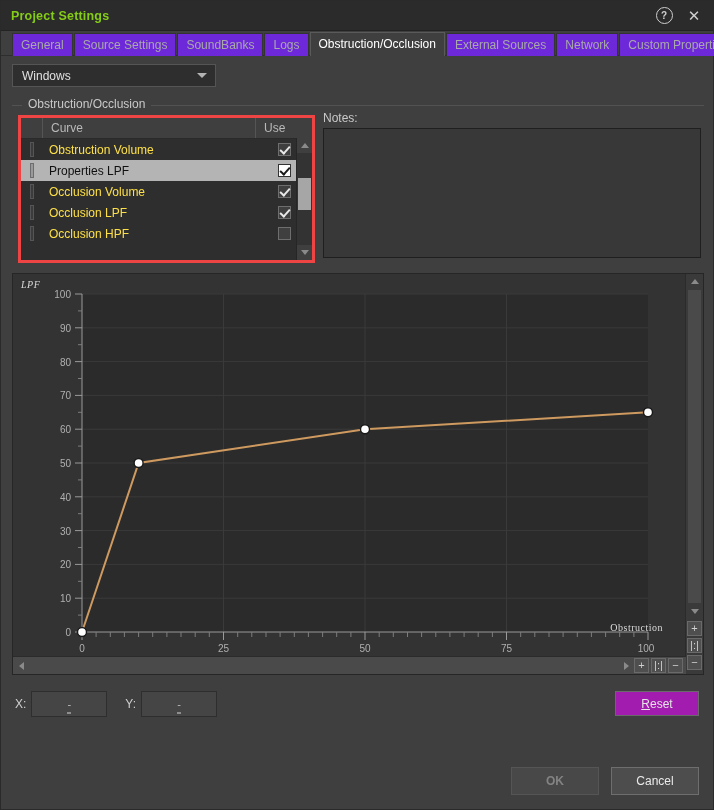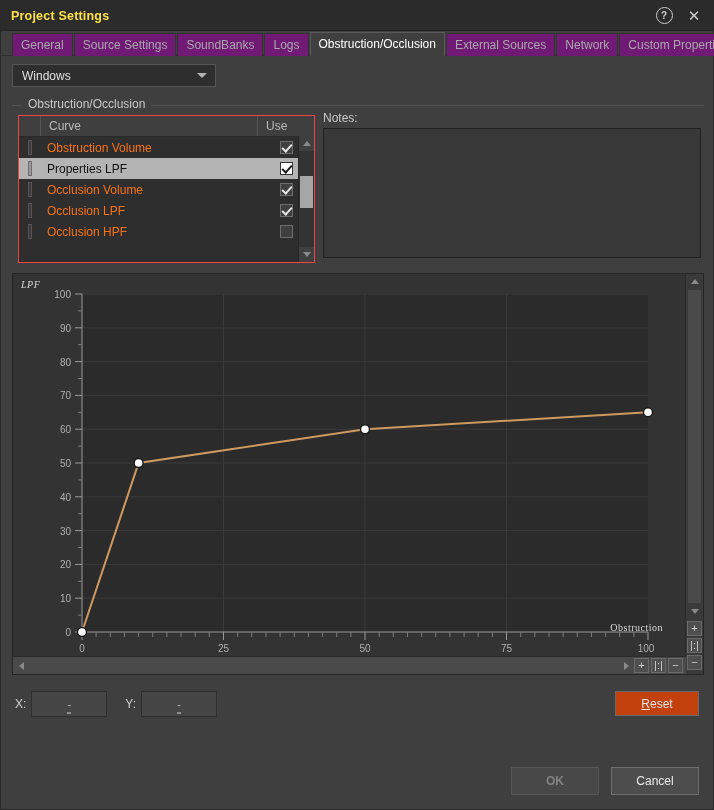--- a/index.html
+++ b/index.html
@@ -15,7 +15,7 @@
 
   
   .titlebar{height:29px;background:#2b2b2b;display:flex;align-items:center;padding:0 4px 0 10px;border-bottom:1px solid #232323;}
-  .title-text{font-size:12.5px;font-weight:bold;color:#fde047;flex:1;letter-spacing:.2px;}
+  .title-text{font-size:12.5px;font-weight:bold;color:#84cc16;flex:1;letter-spacing:.2px;}
   .tb-btn{width:30px;height:27px;display:flex;align-items:center;justify-content:center;color:#cfcfcf;cursor:default;}
   .help-circle{width:15px;height:15px;border:1.6px solid #cfcfcf;border-radius:50%;display:flex;align-items:center;justify-content:center;font-size:10px;font-weight:bold;line-height:1;color:#cfcfcf;}
   .xglyph{font-size:15px;line-height:1;color:#cfcfcf;font-weight:300;}

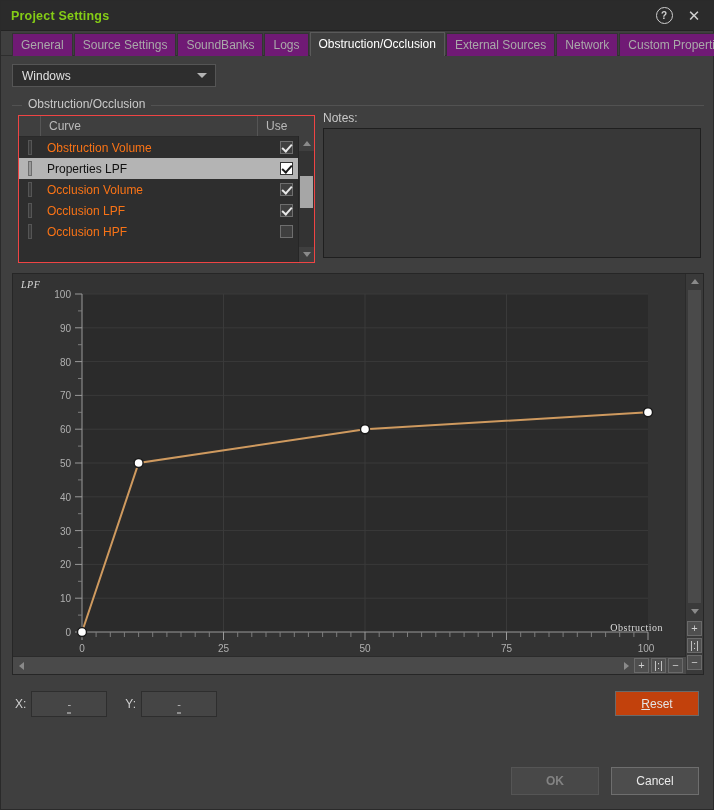--- a/index.html
+++ b/index.html
@@ -23,7 +23,7 @@
   
   .tabbar{display:flex;align-items:flex-end;height:25px;padding-left:11px;background:#3f3f3f;position:relative;}
   .tabbar:after{content:"";position:absolute;left:0;right:0;bottom:0;height:1px;background:#2e2e2e;}
-  .tab{height:22px;line-height:22px;padding:0 8px;font-size:12px;color:#a9a9a9;background:#701a75;border:1px solid #333;border-bottom:none;margin-right:1px;position:relative;z-index:1;cursor:default;white-space:nowrap;}
+  .tab{height:22px;line-height:22px;padding:0 8px;font-size:12px;color:#a9a9a9;background:#6d28d9;border:1px solid #333;border-bottom:none;margin-right:1px;position:relative;z-index:1;cursor:default;white-space:nowrap;}
   .tab.active{background:#3f3f3f;color:#ffffff;border-color:#5a5a5a;z-index:3;height:23px;line-height:23px;}
 
   

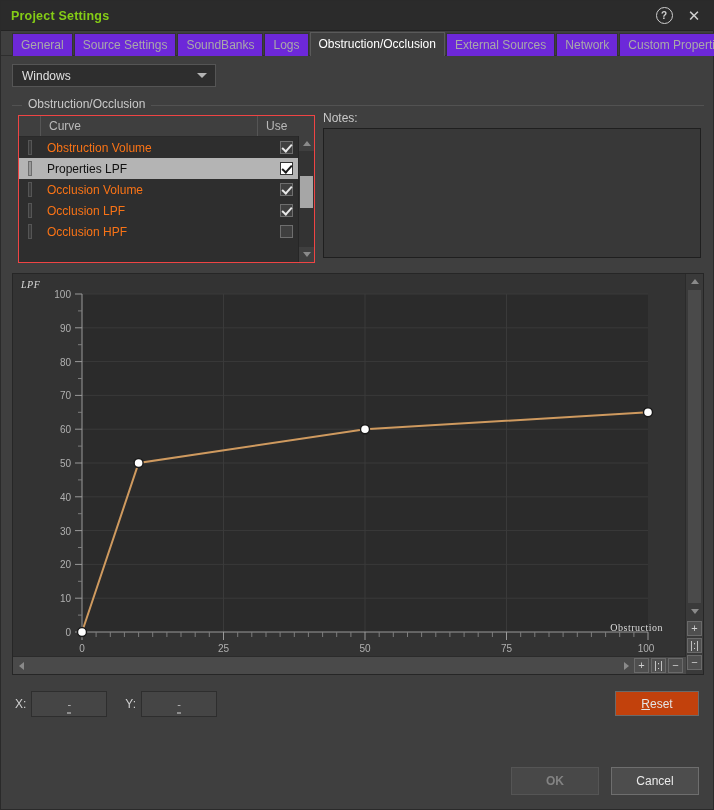--- a/index.html
+++ b/index.html
@@ -39,7 +39,7 @@
   .group-title{position:absolute;left:10px;top:0;background:#3f3f3f;padding:0 6px;font-size:12px;color:#c9c9c9;}
 
   
-  .listbox{position:absolute;left:6px;top:18px;width:297px;height:148px;background:#2e2e2e;border:1px solid #ef4444;box-sizing:border-box;display:flex;flex-direction:column;justify-content:center;}
+  .listbox{position:absolute;left:6px;top:18px;width:297px;height:148px;background:#2e2e2e;border:3px solid #ef4444;box-sizing:border-box;display:flex;flex-direction:column;justify-content:center;}
   .lhead{display:flex;height:20px;background:#3f3f3f;border-bottom:1px solid #2a2a2a;flex:0 0 auto;}
   .lhead .hcell{font-size:12px;color:#b9b9b9;display:flex;align-items:center;padding-left:8px;box-sizing:border-box;}
   .hc-mark{width:22px;border-right:1px solid #555;}

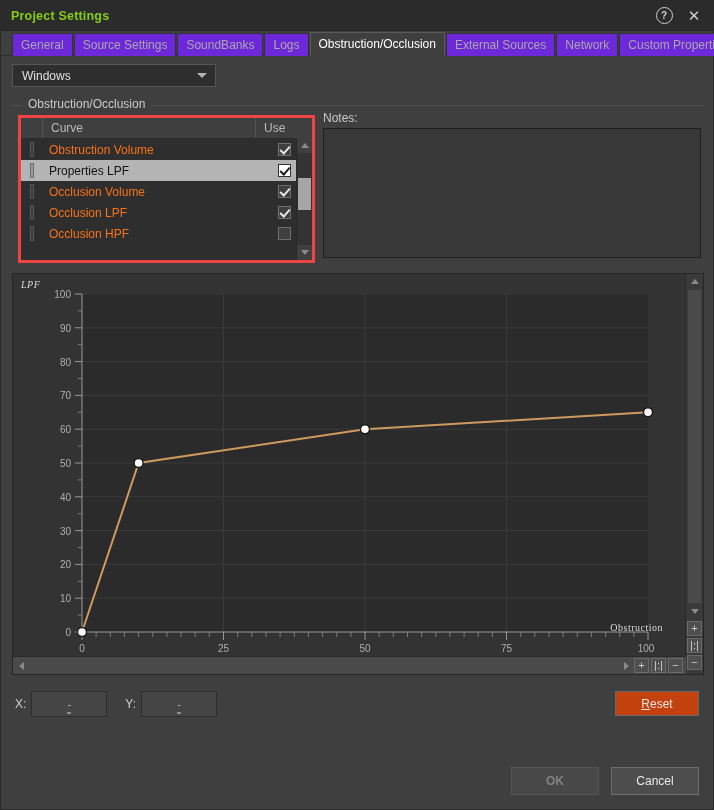--- a/index.html
+++ b/index.html
@@ -51,7 +51,7 @@
   .lrow .c-mark{width:22px;display:flex;align-items:center;justify-content:center;box-sizing:border-box;}
   .markbar{width:4px;height:15px;background:#3b3b3b;border:1px solid #555;box-sizing:border-box;}
   .lrow.sel .markbar{background:#9a9a9a;border-color:#6d6d6d;}
-  .lrow .c-name{flex:1;font-size:12px;color:#f97316;padding-left:6px;}
+  .lrow .c-name{flex:1;font-size:12px;color:#fde047;padding-left:6px;}
   .lrow.sel .c-name{color:#101010;}
   .lrow .c-use{width:56px;display:flex;align-items:center;justify-content:center;}
   .cbx{width:13px;height:13px;background:#3f3f3f;border:1px solid #6e6e6e;box-sizing:border-box;position:relative;}

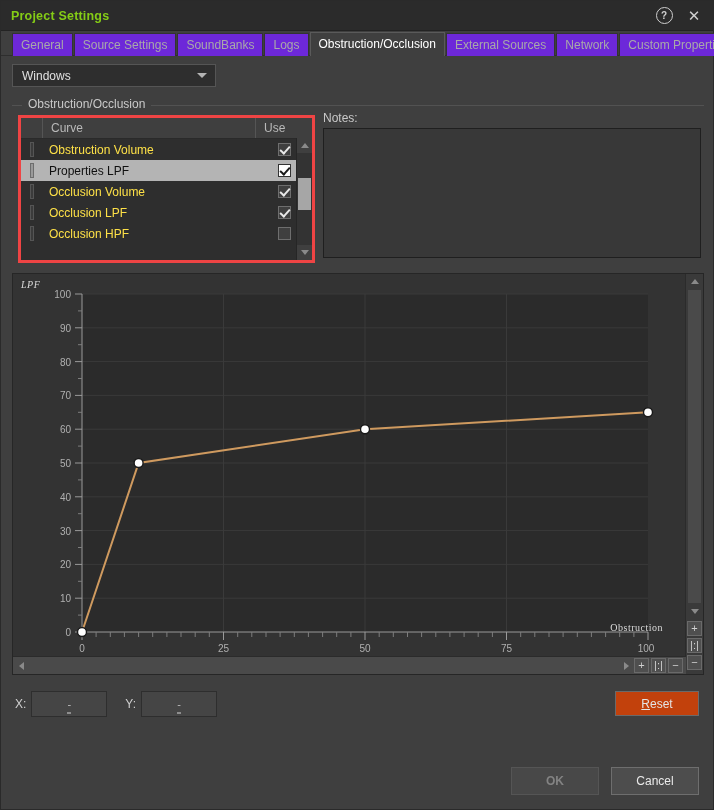--- a/index.html
+++ b/index.html
@@ -102,7 +102,7 @@
   .spin .sv{font-size:11px;color:#bdbdbd;}
   .spin:after{content:"";position:absolute;left:50%;margin-left:-2px;bottom:2px;width:4px;height:2px;background:#8d8d8d;}
 
-  .reset-btn{position:absolute;right:14px;top:690px;width:84px;height:25px;background:#c2410c;border:1px solid #6a6a6a;box-sizing:border-box;display:flex;align-items:center;justify-content:center;font-size:12px;color:#e4e4e4;cursor:default;}
+  .reset-btn{position:absolute;right:14px;top:690px;width:84px;height:25px;background:#a21caf;border:1px solid #6a6a6a;box-sizing:border-box;display:flex;align-items:center;justify-content:center;font-size:12px;color:#e4e4e4;cursor:default;}
   .reset-btn u{text-decoration:underline;}
 
   .footer{position:absolute;right:14px;bottom:14px;display:flex;gap:12px;}

